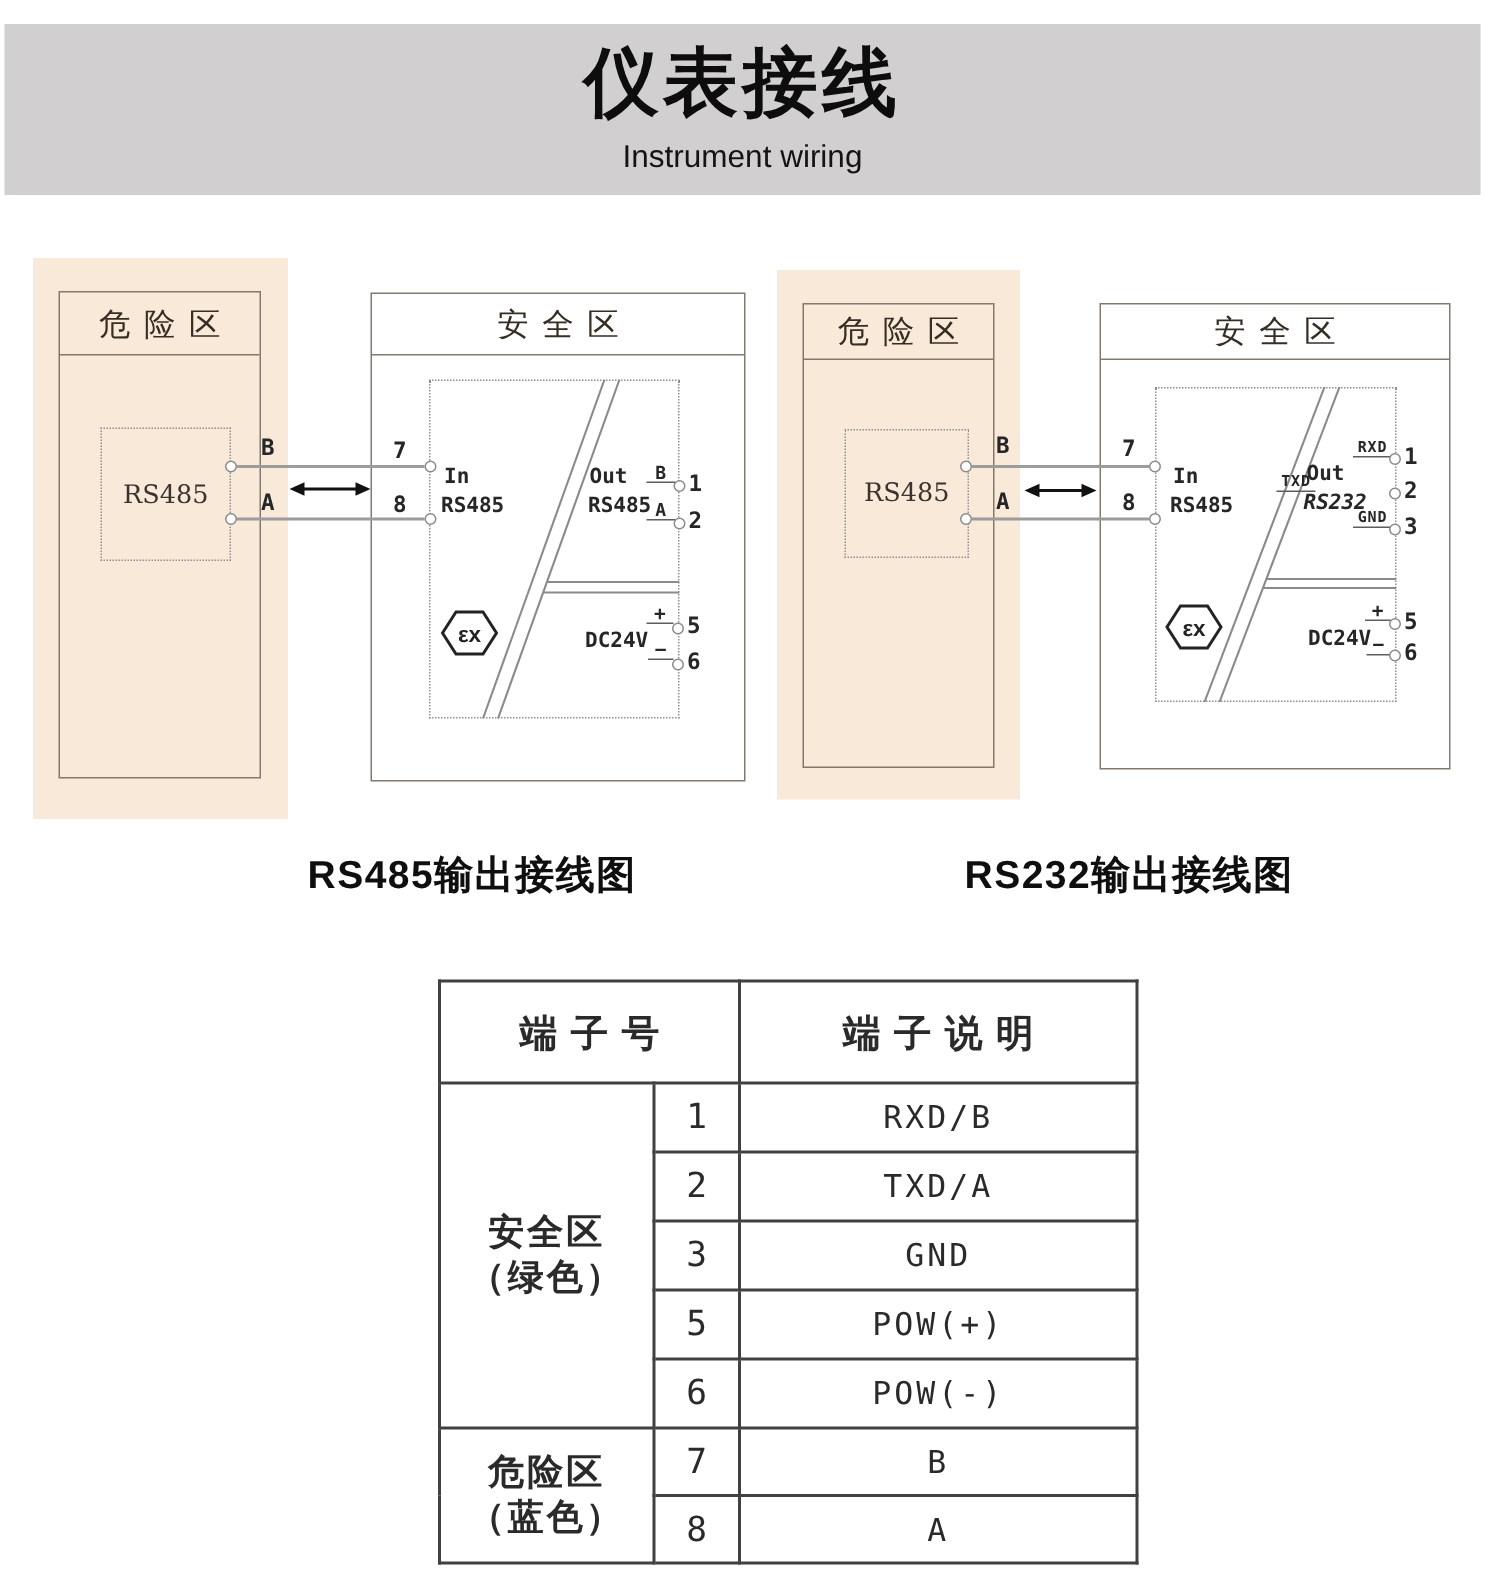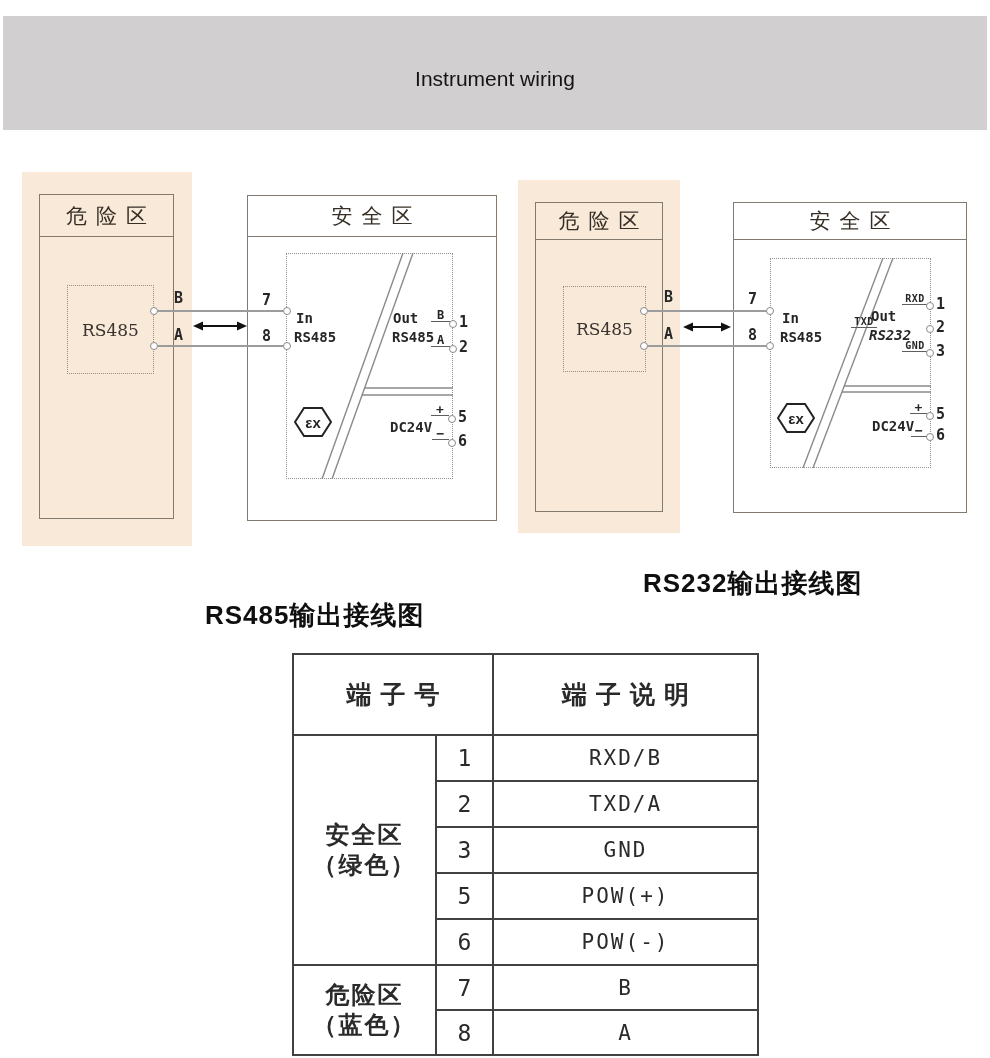--- a/index.html
+++ b/index.html
@@ -52,6 +52,7 @@
 <div id="canvas">
 
   <div class="banner">
+    <div class="title">仪表接线</div>
     <div class="subtitle">Instrument wiring</div>
   </div>
 

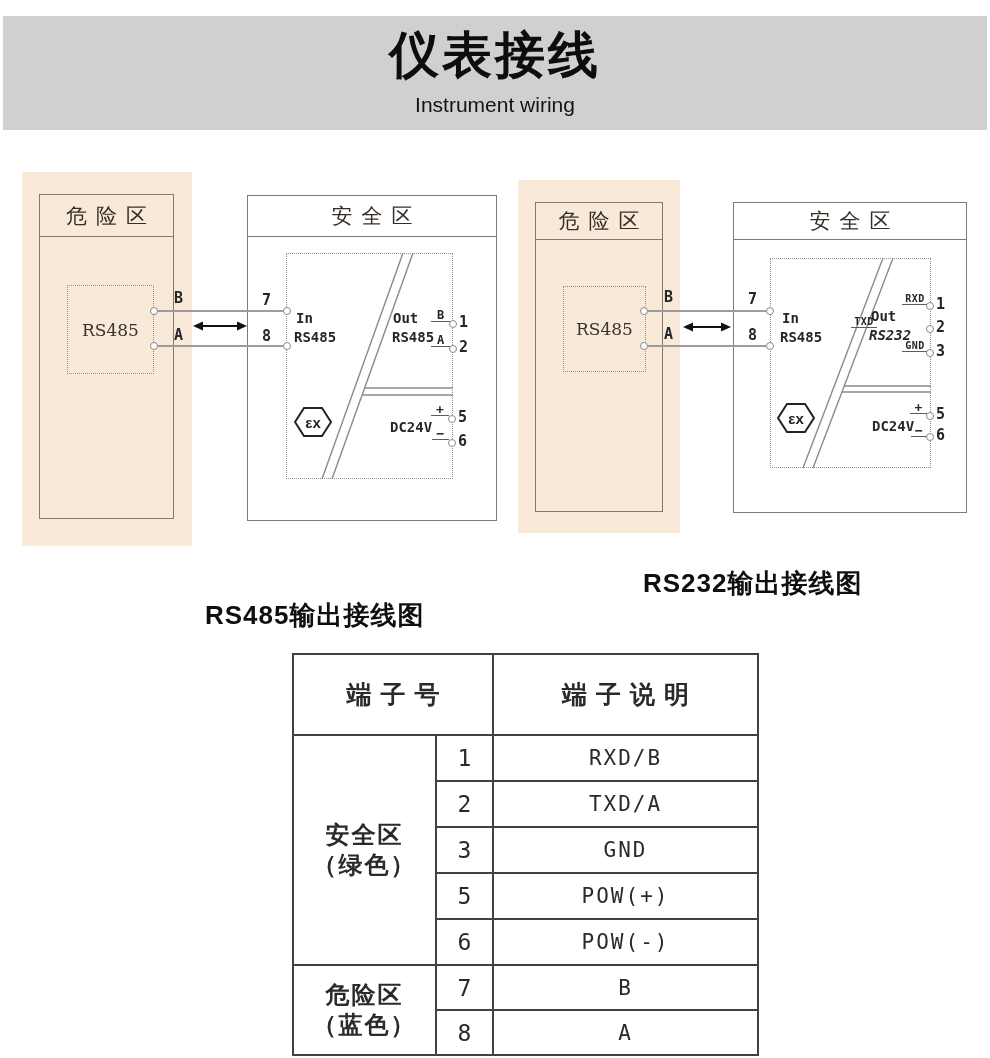--- a/index.html
+++ b/index.html
@@ -118,7 +118,7 @@
     <div class="circle" style="left:448px;top:439px;"></div>
     <span class="abs mono lbl15" style="left:458px;top:434px;">6</span>
 
-    <div class="caption" style="left:205px;top:598px;text-align:center;">RS485输出接线图</div>
+    <div class="caption" style="left:205px;top:566px;text-align:center;">RS485输出接线图</div>
   </div>
 
   <div>

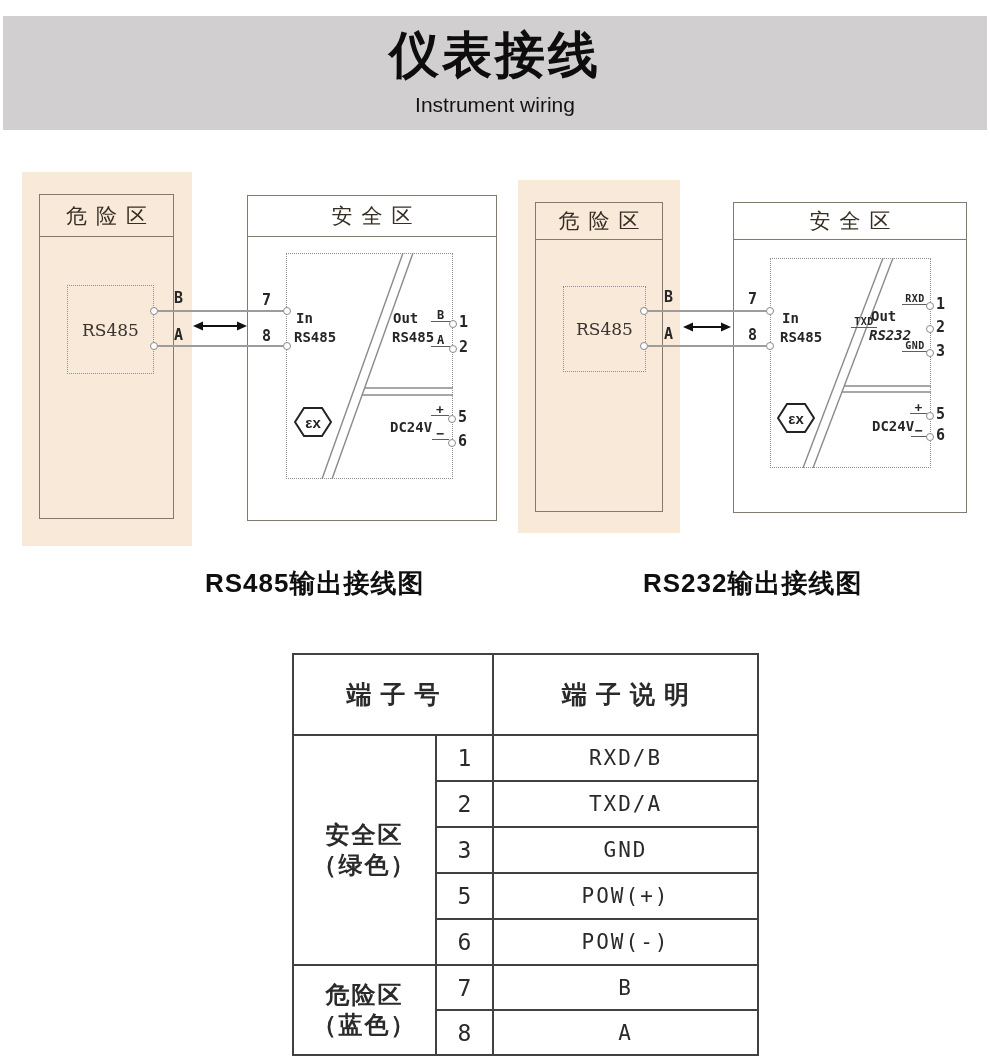--- a/index.html
+++ b/index.html
@@ -196,7 +196,7 @@
         <col style="width:265px">
       </colgroup>
     <tbody>
-        <tr style="height:81px">
+        <tr style="height:68px">
       <td colspan="2" class="th-cjk">端子号</td>
       <td class="th-cjk">端子说明</td>
     </tr>

